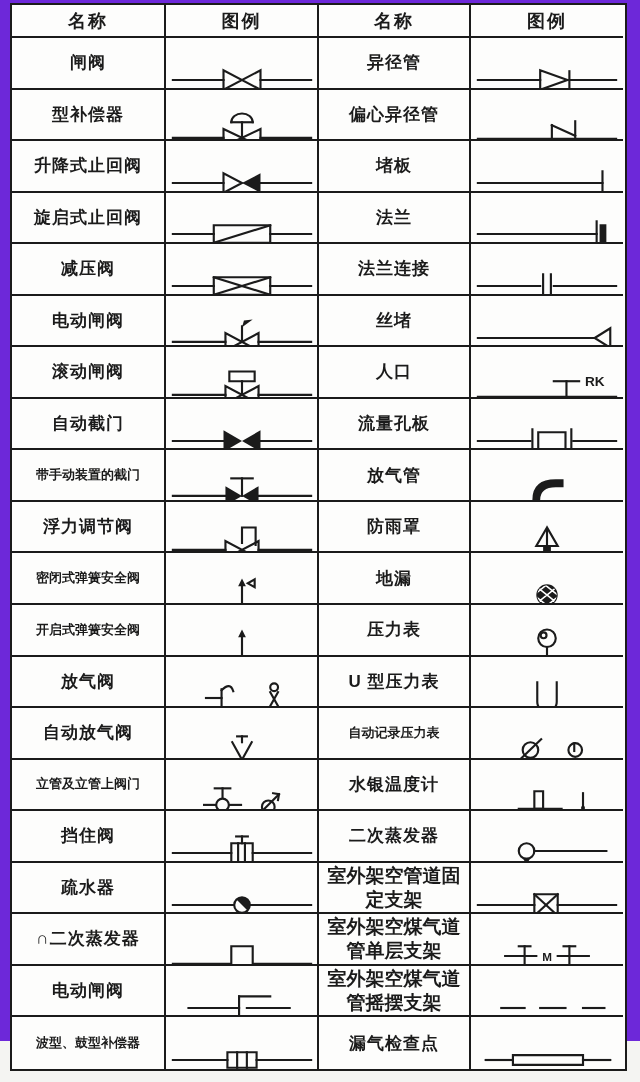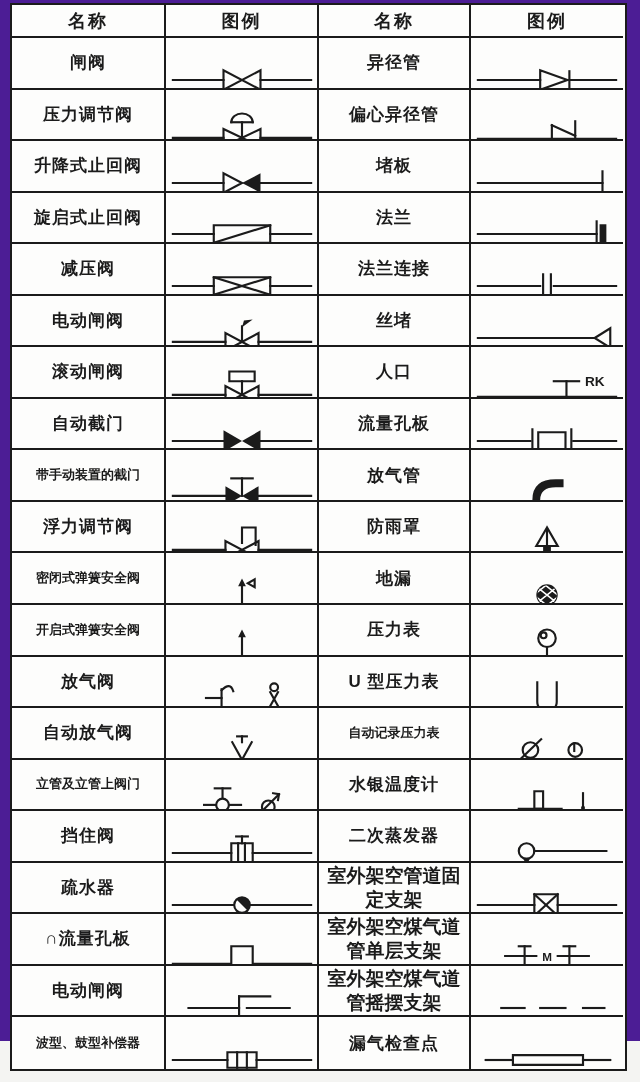--- a/index.html
+++ b/index.html
@@ -10,7 +10,7 @@
     color:#1b1b1b;
     overflow:hidden;
   }
-  .page{position:relative;width:640px;height:1041px;background:#4c1d95;}
+  .page{position:relative;width:640px;height:1041px;background:#6d28d9;}
   .legend-table{
     position:absolute;left:10px;top:3px;
     width:613px;height:1064px;

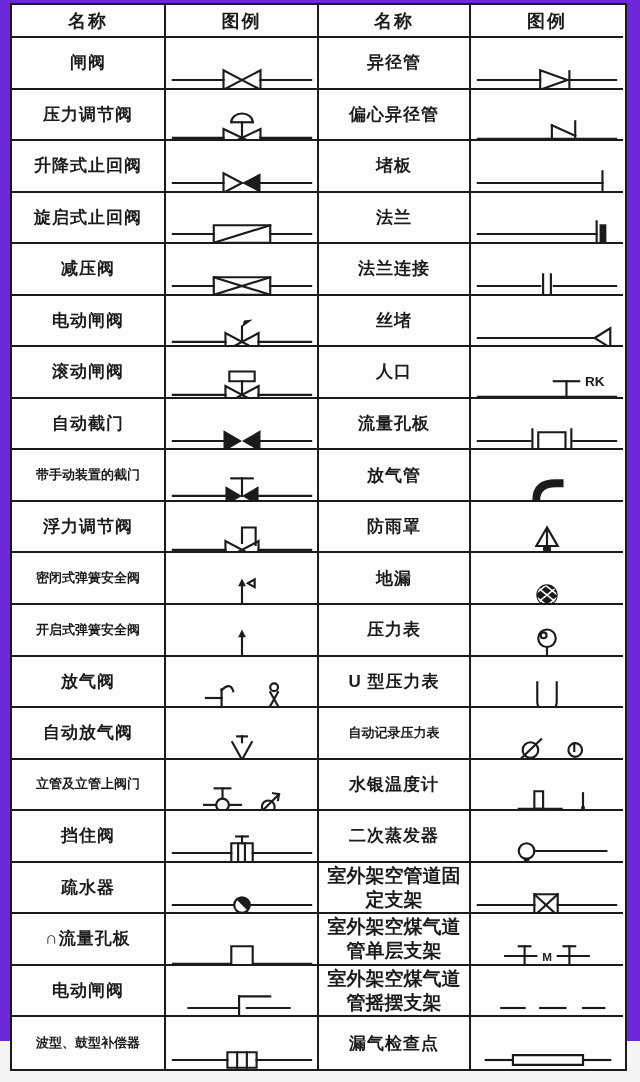--- a/index.html
+++ b/index.html
@@ -66,7 +66,7 @@
           </span>
         </div></div>
       <div class="row"><div class="cell c0">
-          <span class="name">压力调节阀</span>
+          <span class="name">型补偿器</span>
         </div><div class="cell c1">
           <span class="symwrap">
             <svg width="146" height="44" viewBox="0 0 150 44" fill="none" stroke="currentColor" stroke-width="2.2" stroke-linecap="square" stroke-linejoin="miter">

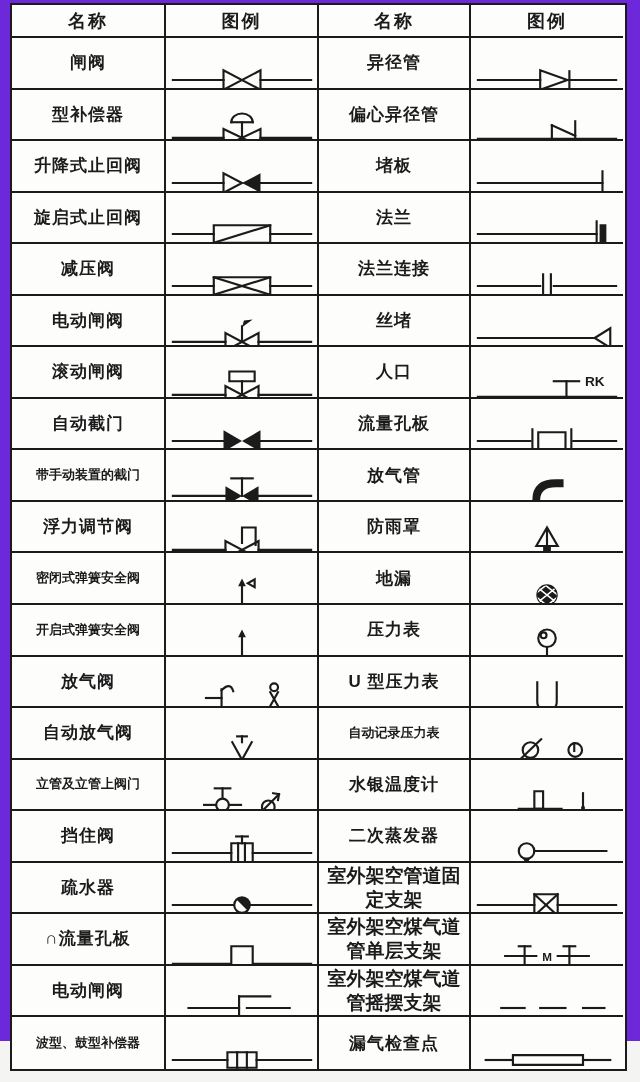--- a/index.html
+++ b/index.html
@@ -441,7 +441,7 @@
           </span>
         </div></div>
       <div class="row"><div class="cell c0">
-          <span class="name">∩流量孔板</span>
+          <span class="name">∩二次蒸发器</span>
         </div><div class="cell c1">
           <span class="symwrap">
             <svg width="146" height="44" viewBox="0 0 150 44" fill="none" stroke="currentColor" stroke-width="2.2" stroke-linecap="square" stroke-linejoin="miter">

